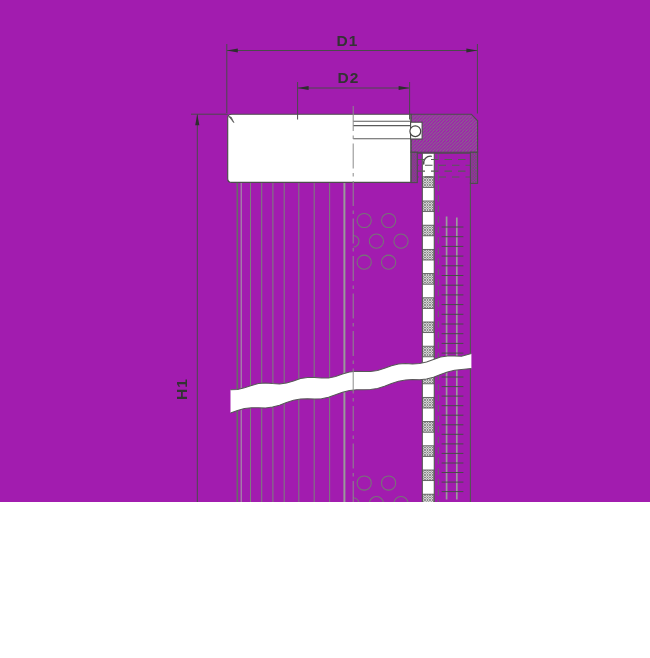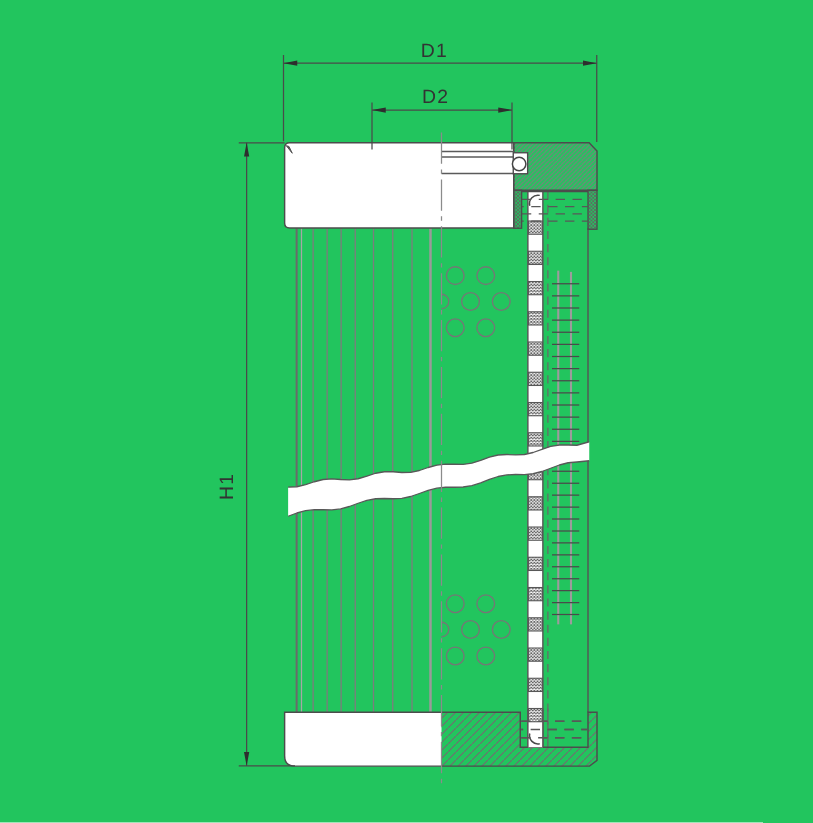--- a/index.html
+++ b/index.html
@@ -4,7 +4,7 @@
 <title>Filter element drawing</title>
 <style>
 html,body{margin:0;padding:0;background:#ffffff;}
-#page{width:650px;height:658px;position:relative;background:#22c55e;overflow:hidden;}
+#page{width:650px;height:502px;position:relative;background:#a21caf;overflow:hidden;font-weight:bold;}
 </style>
 </head>
 <body>

